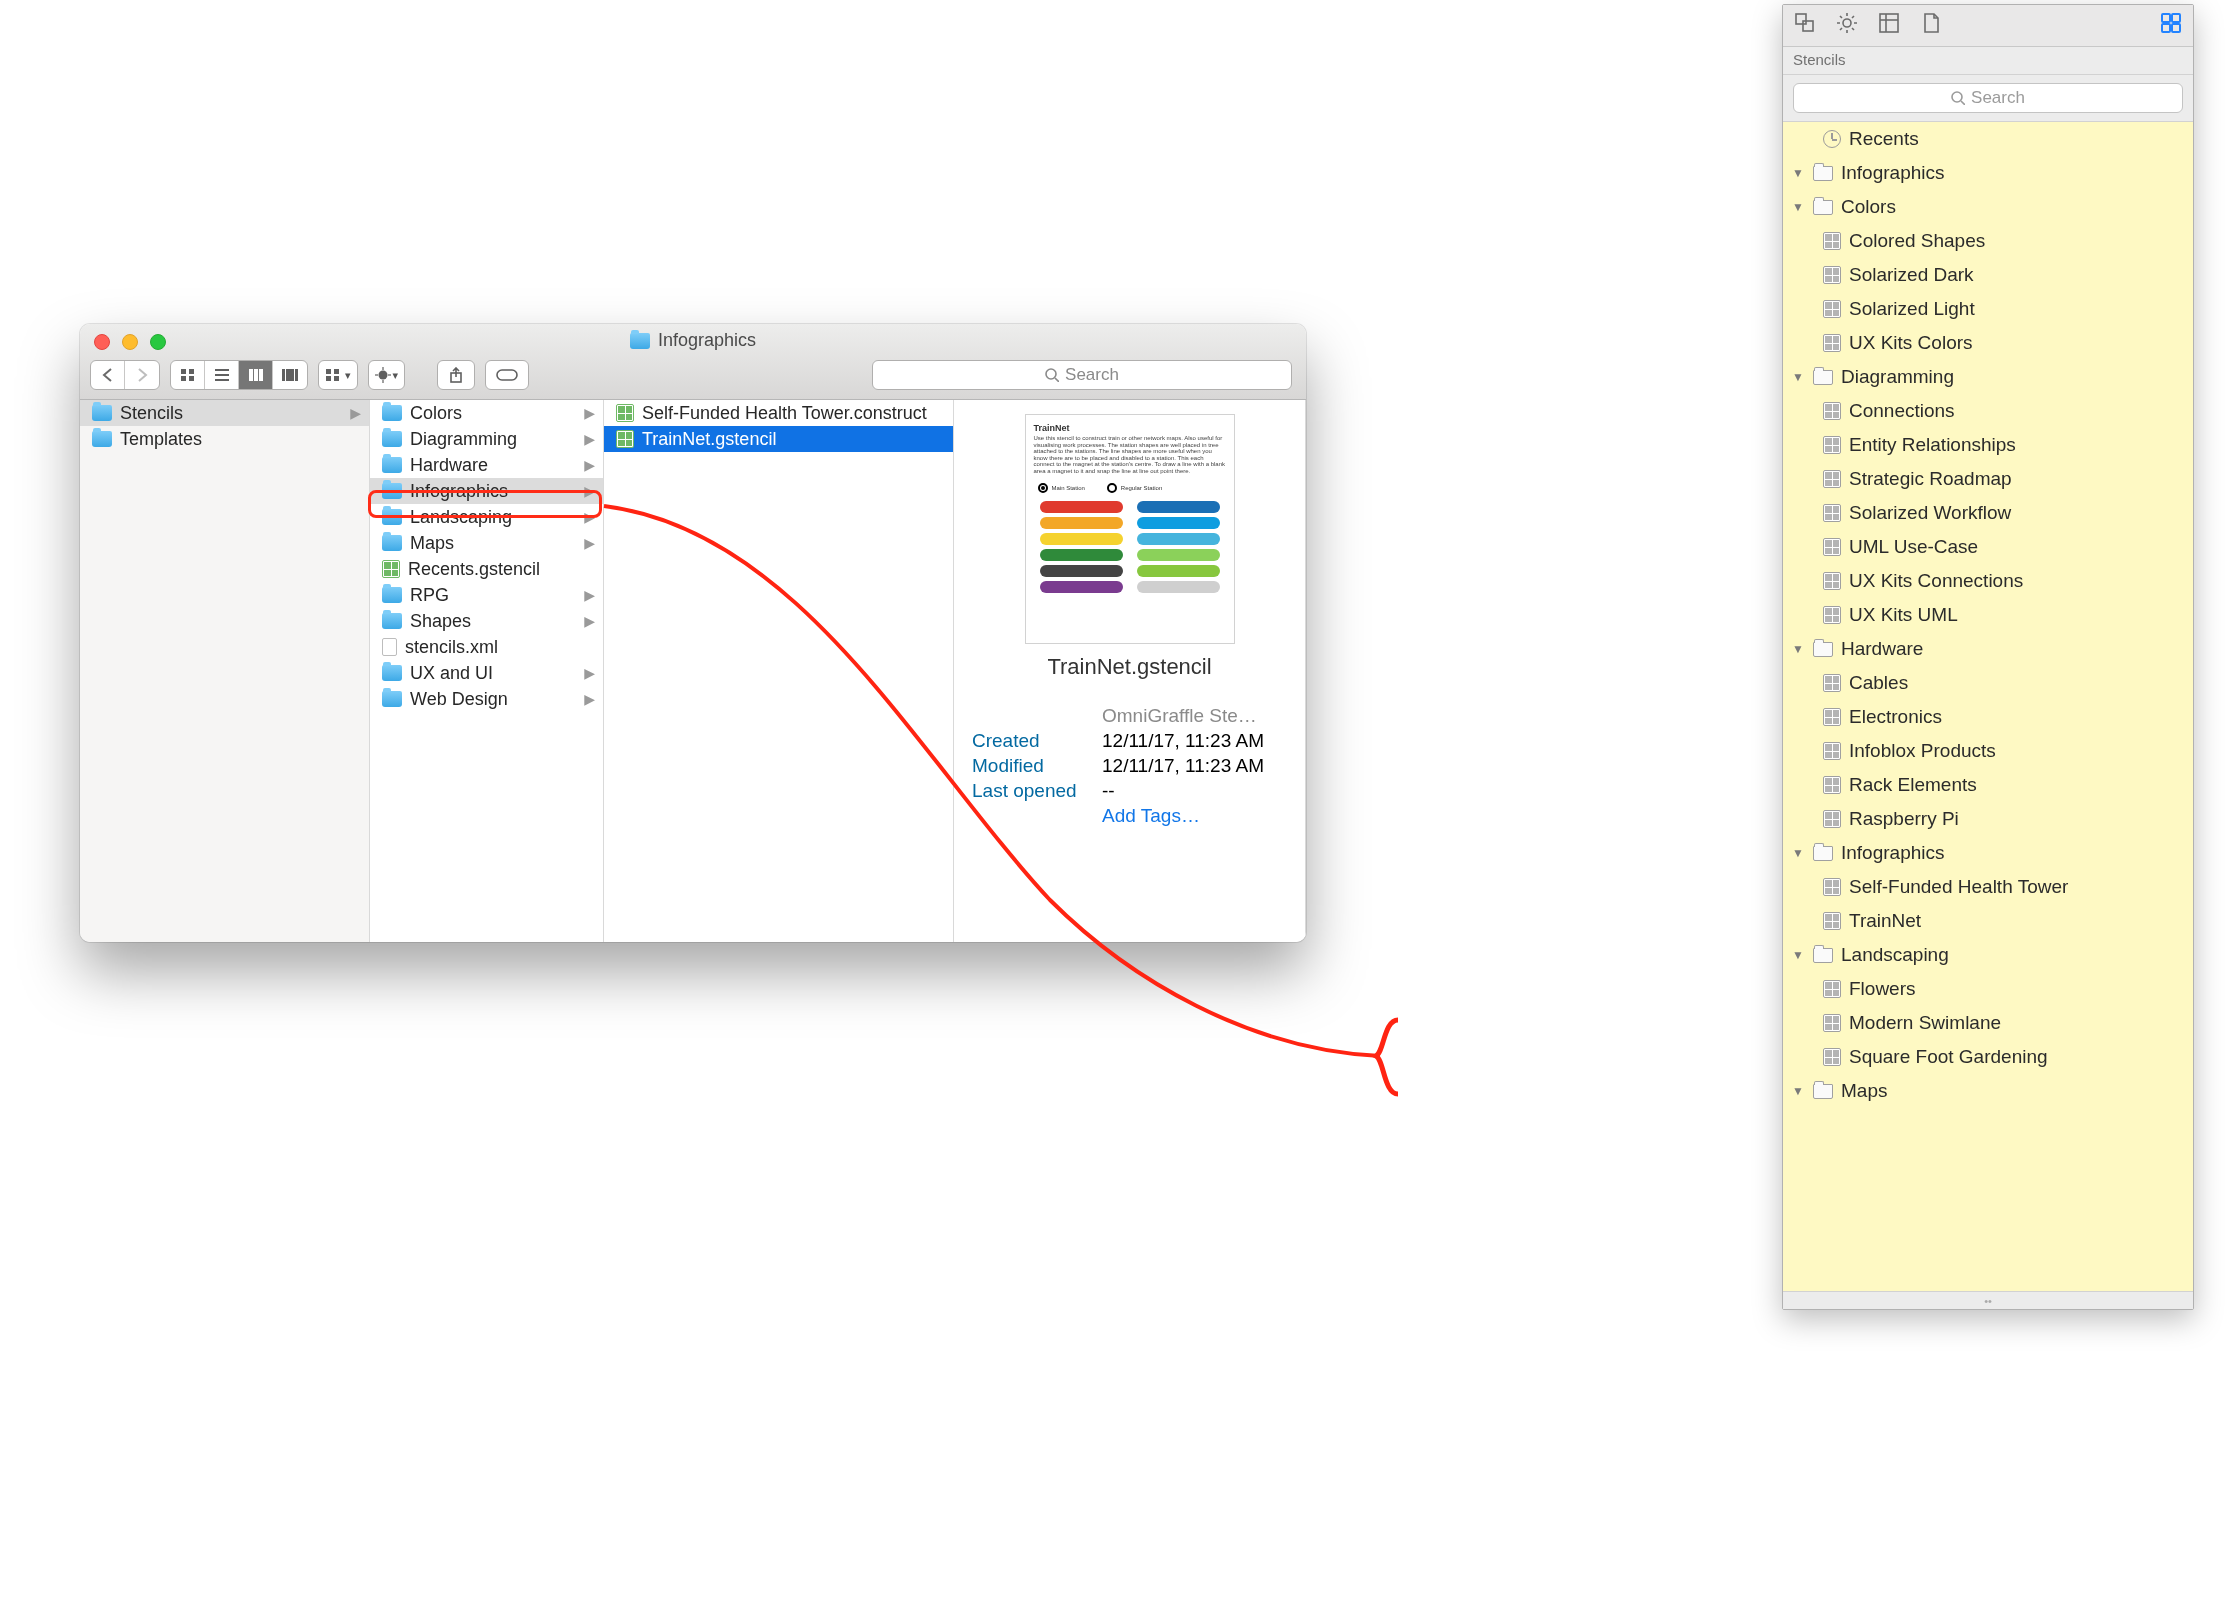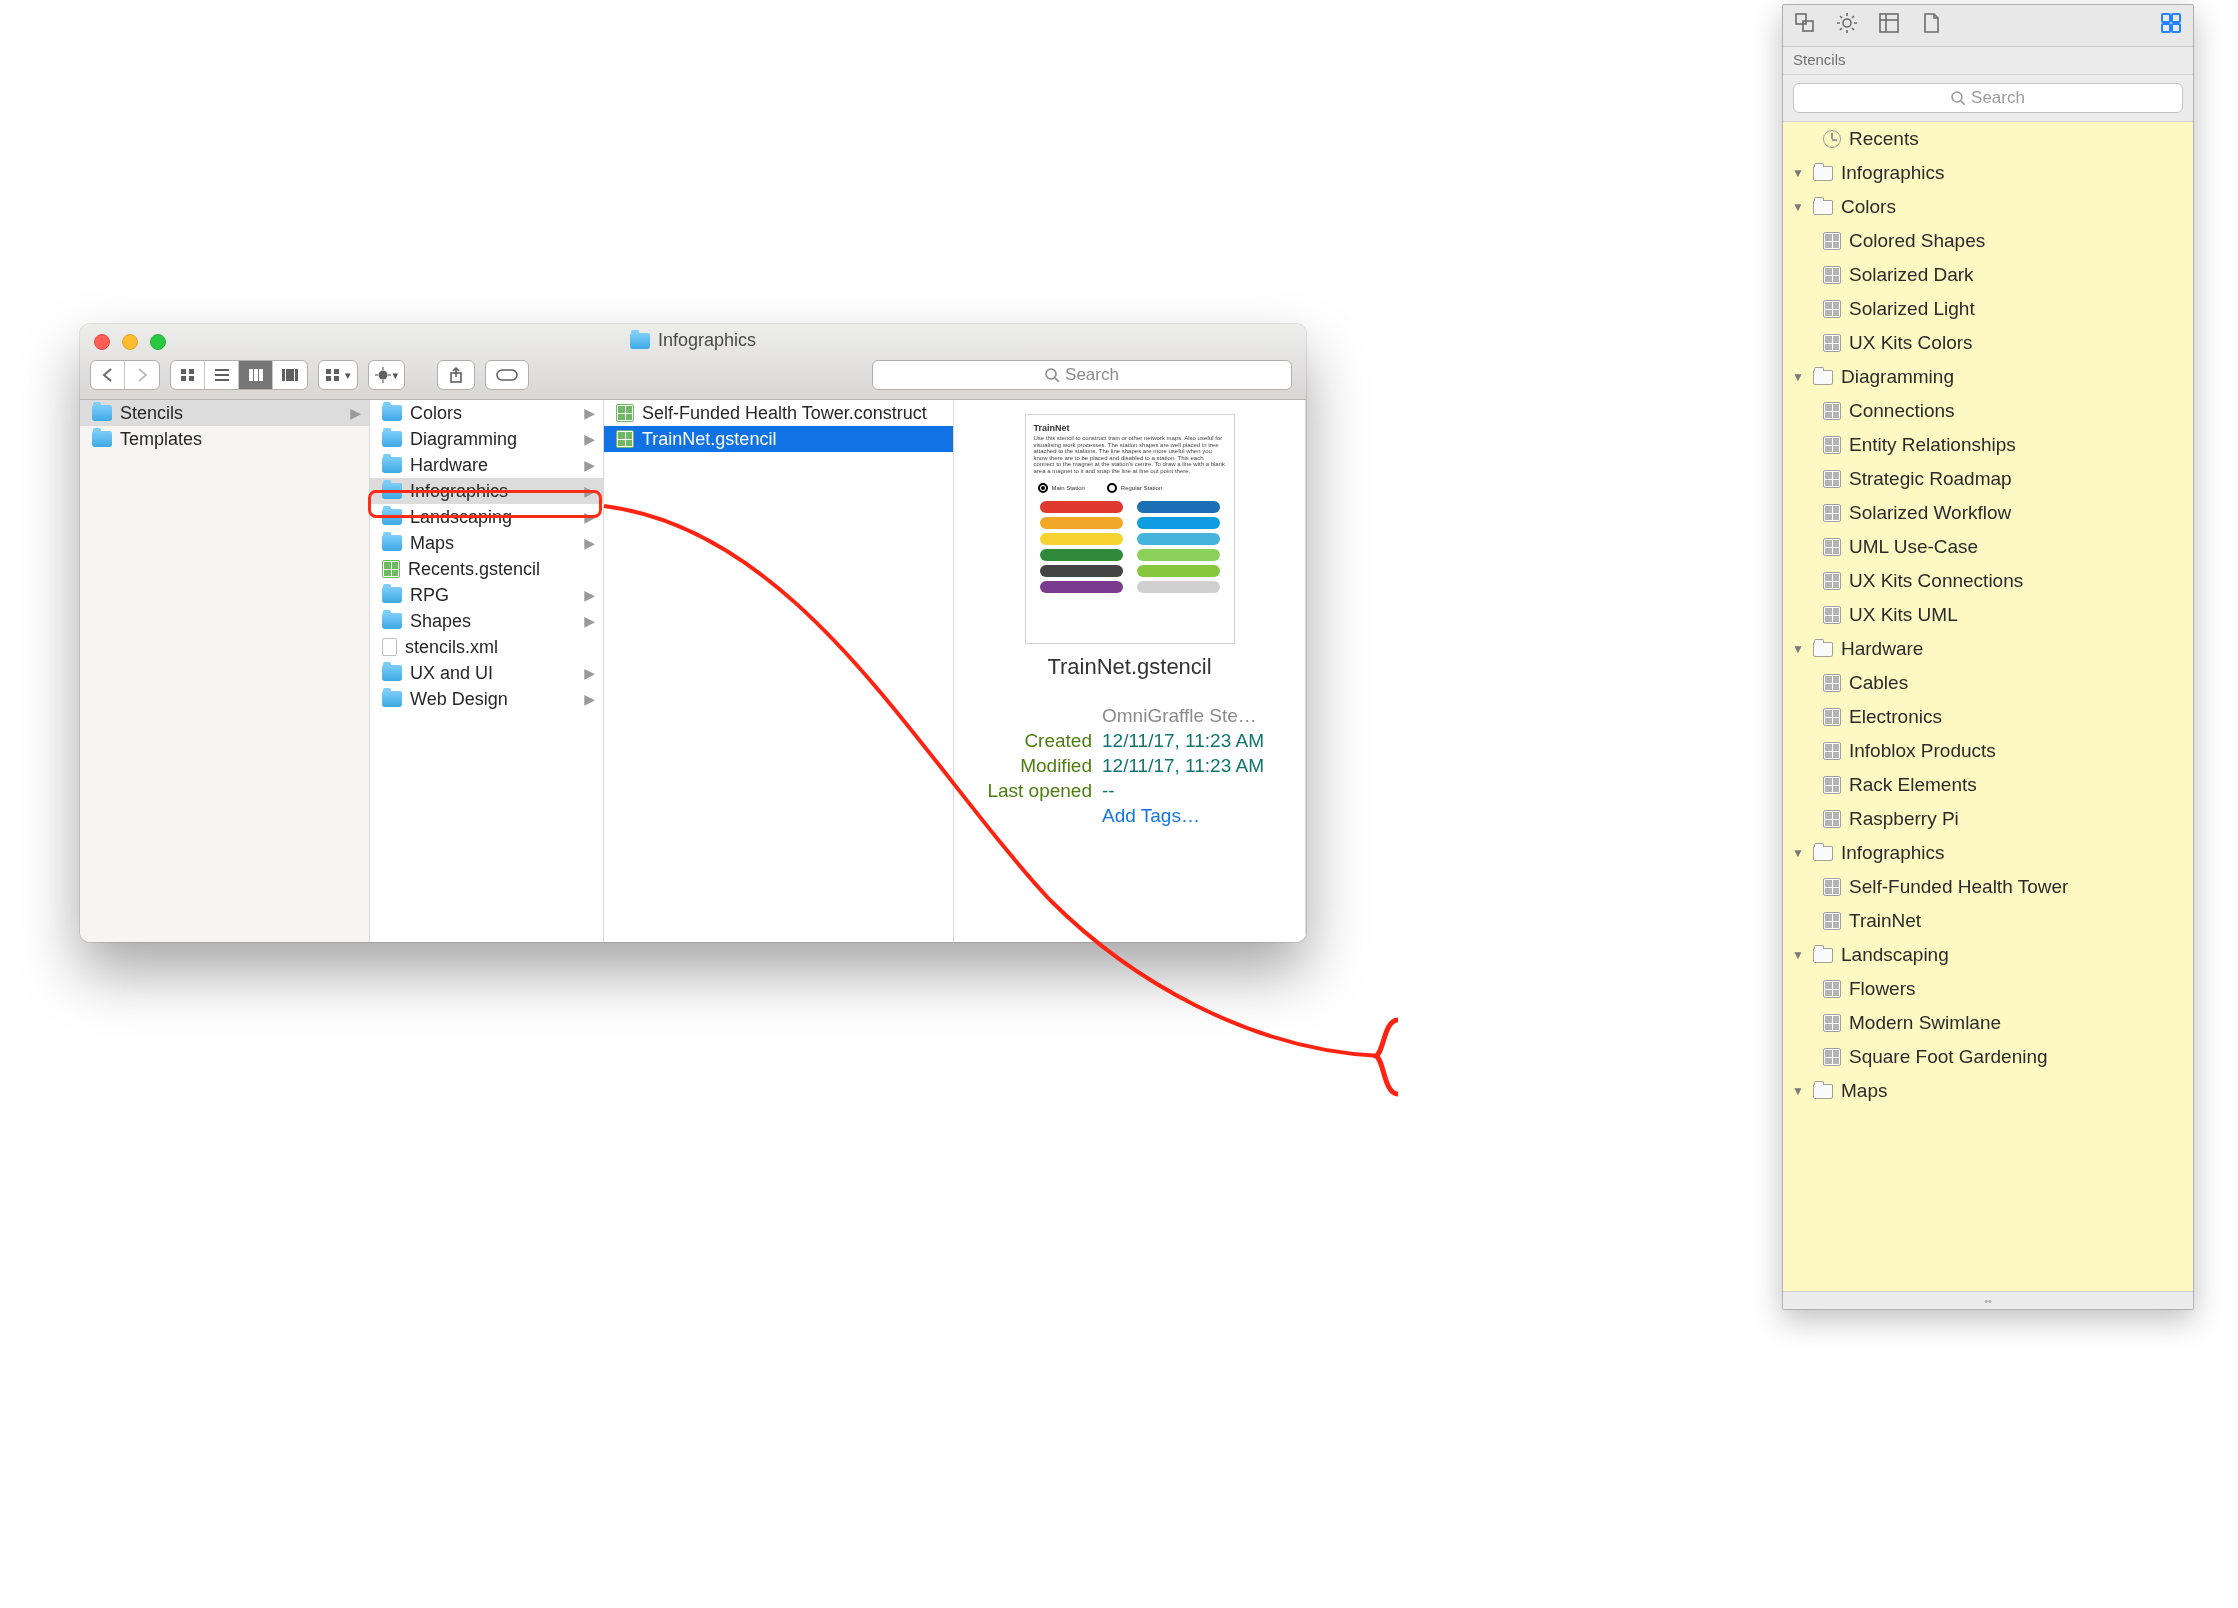--- a/index.html
+++ b/index.html
@@ -64,7 +64,7 @@
 .preview-name{font-size:22px;margin-top:10px;color:#333;}
 .meta{width:100%;margin-top:22px;font-size:19px;}
 .meta-row{display:flex;justify-content:flex-start;gap:10px;margin:3px 0;}
-.meta-row .k{width:120px;text-align:right;color:#4d7c0f;}
+.meta-row .k{width:120px;color:#0369a1;}
 .meta-row .v{color:#0f766e;}
 .addtags{color:#1176e8;margin-left:130px;margin-top:3px;cursor:pointer;}
 

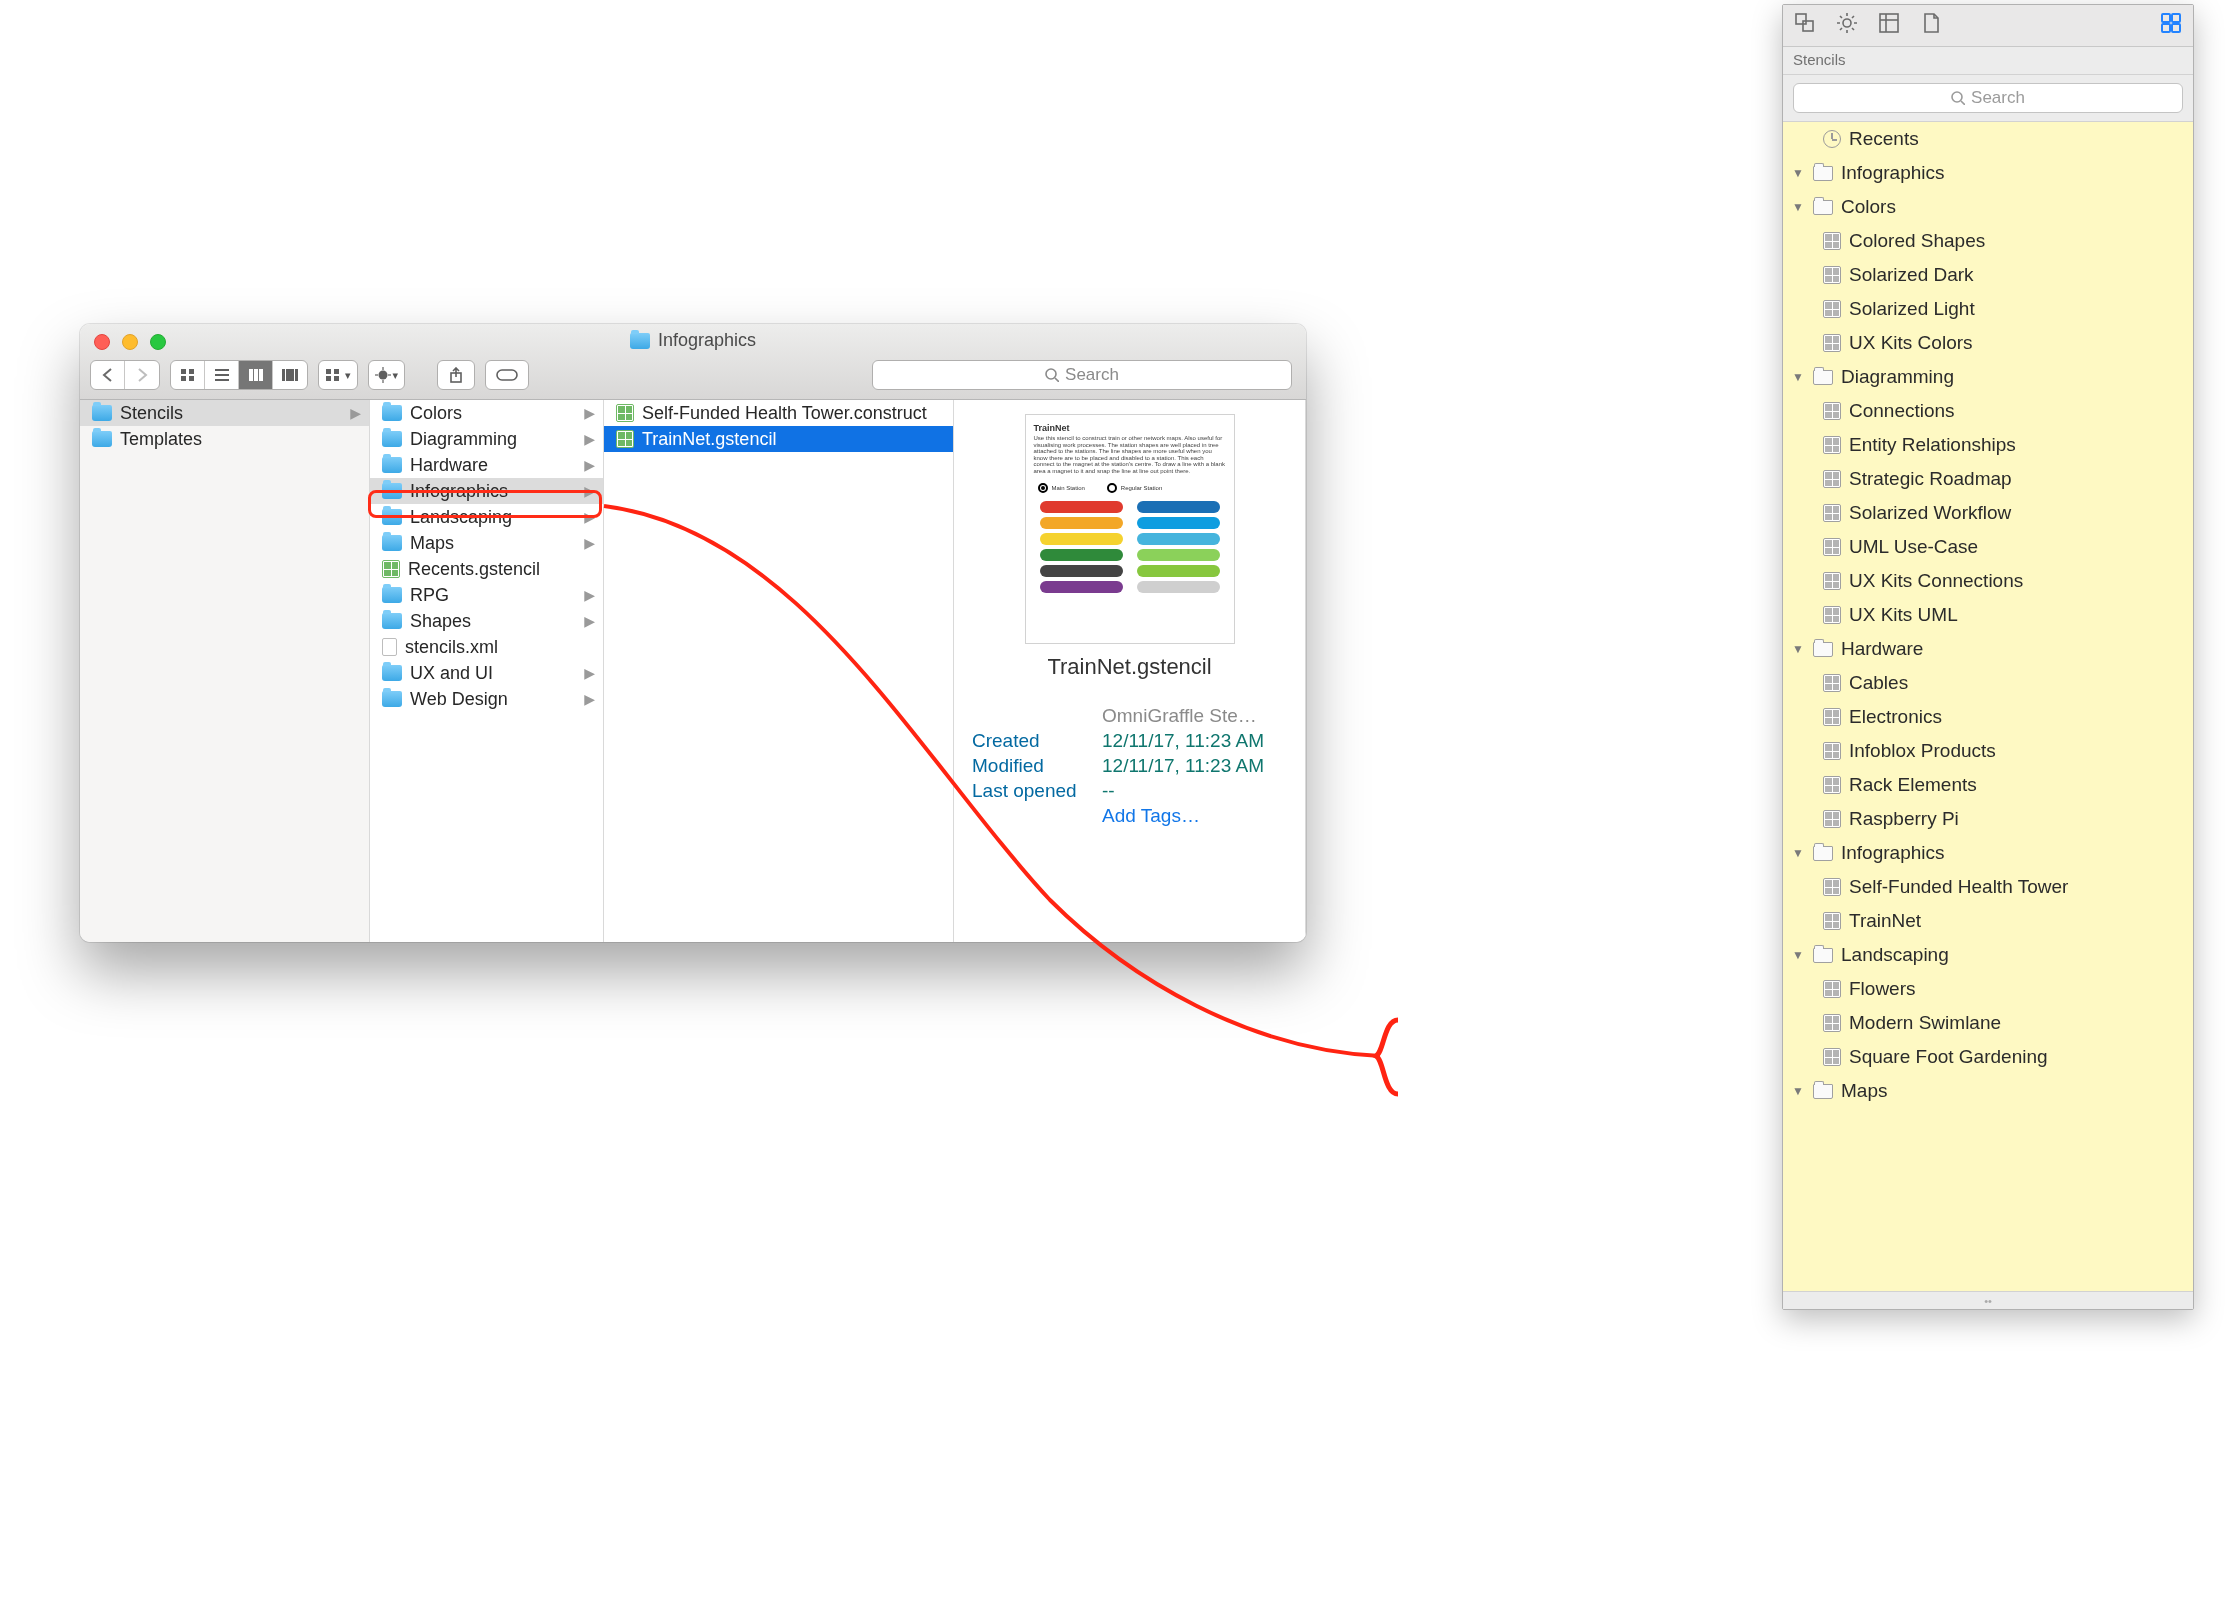--- a/index.html
+++ b/index.html
@@ -65,7 +65,7 @@
 .meta{width:100%;margin-top:22px;font-size:19px;}
 .meta-row{display:flex;justify-content:flex-start;gap:10px;margin:3px 0;}
 .meta-row .k{width:120px;color:#0369a1;}
-.meta-row .v{color:#0f766e;}
+.meta-row .v{color:#000000;}
 .addtags{color:#1176e8;margin-left:130px;margin-top:3px;cursor:pointer;}
 
 

